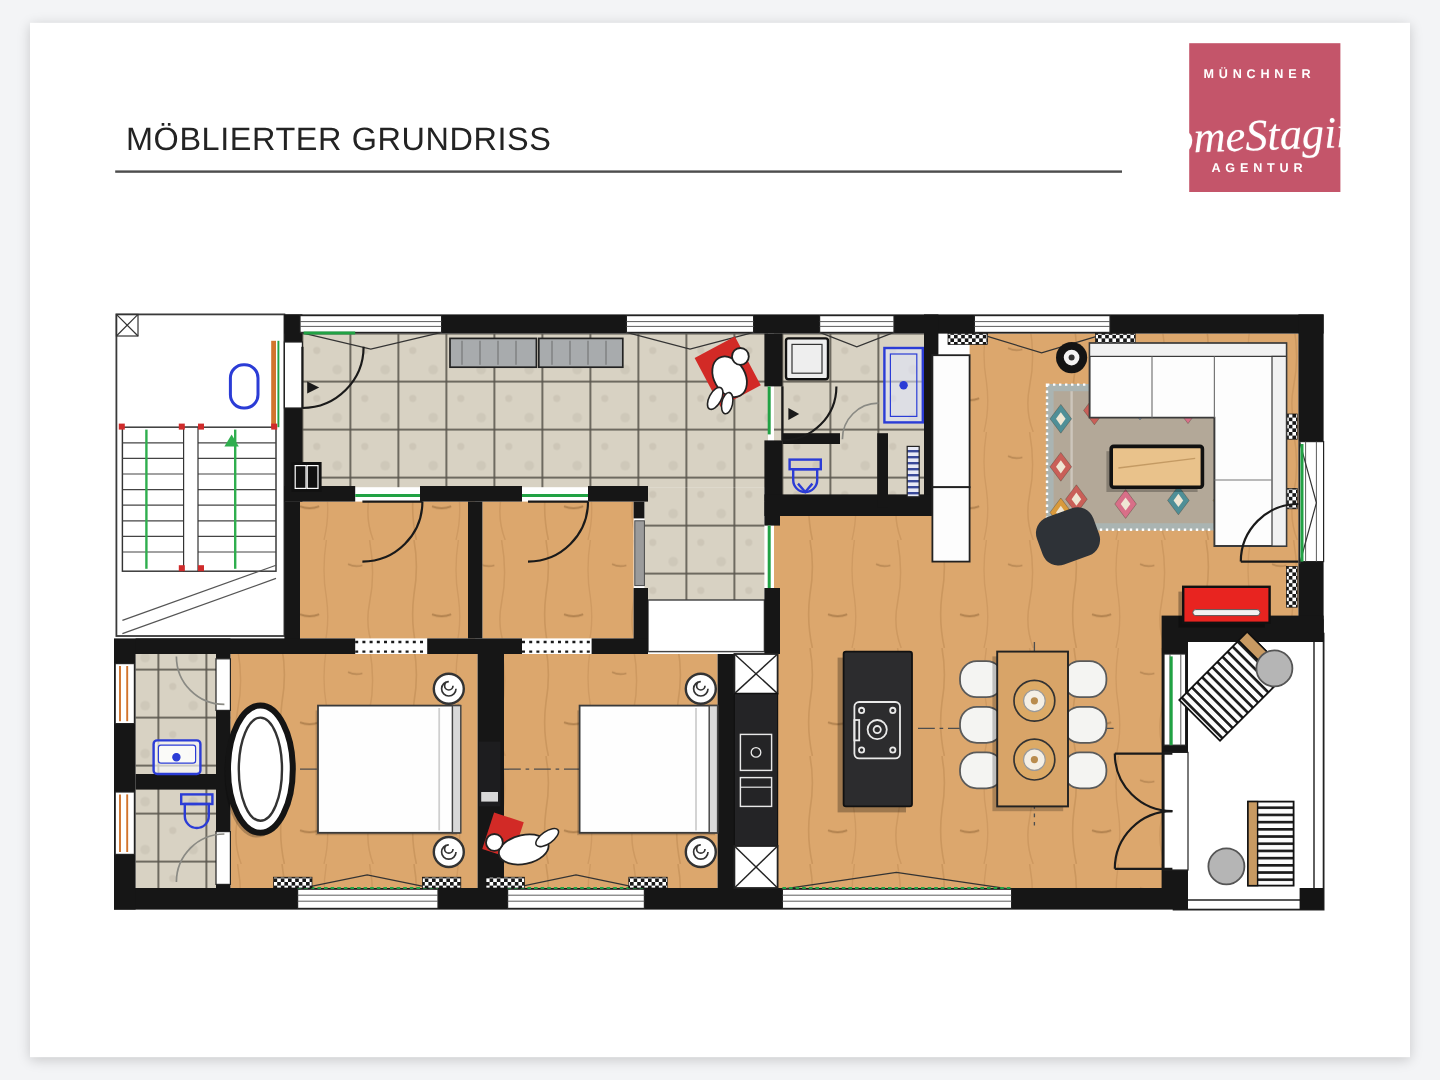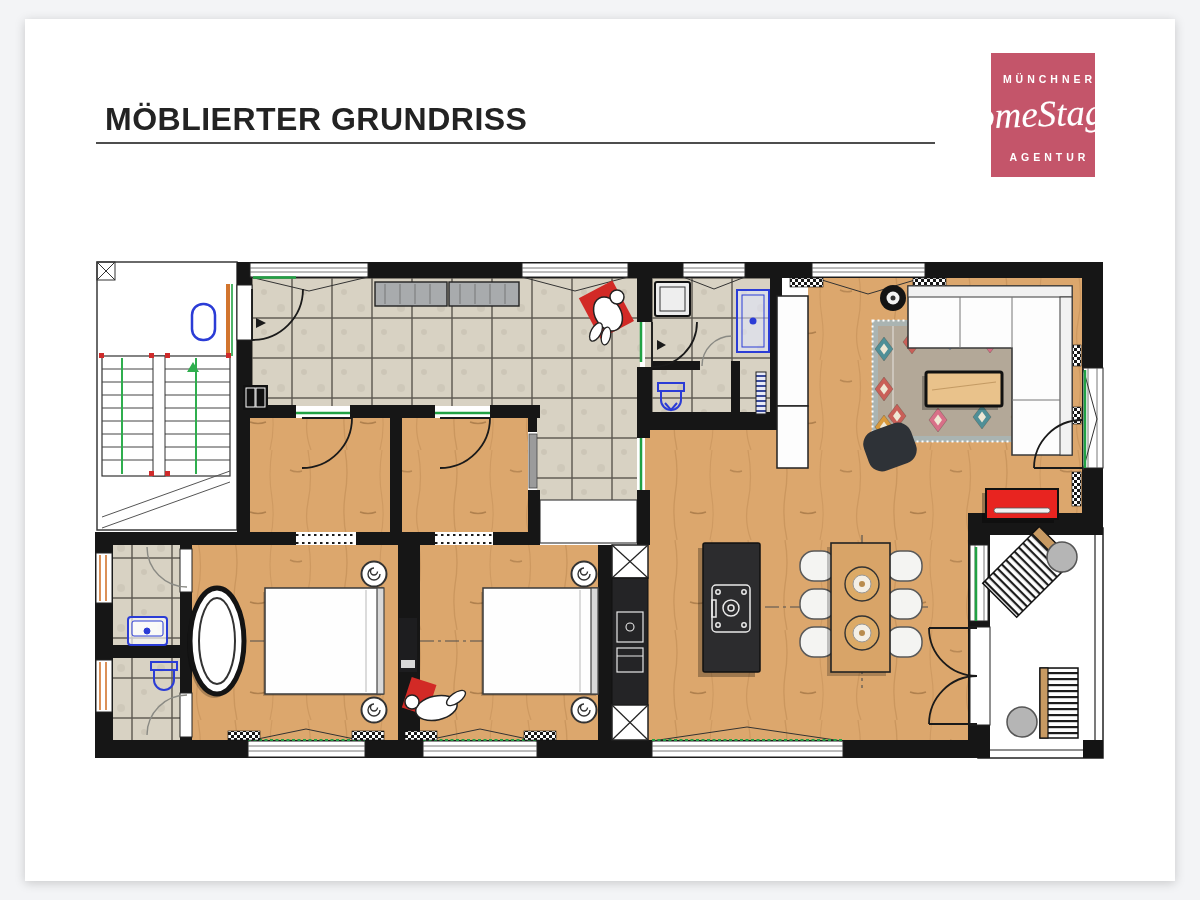--- a/index.html
+++ b/index.html
@@ -23,7 +23,7 @@
     background:var(--rule-color,#4d4d4d);
   }
   .logo-box{
-    position:absolute;left:991px;top:53px;width:104px;height:124px;
+    position:absolute;left:991px;top:36px;width:126px;height:124px;
     background:var(--accent,#C4556A);
     text-decoration:underline;
   }

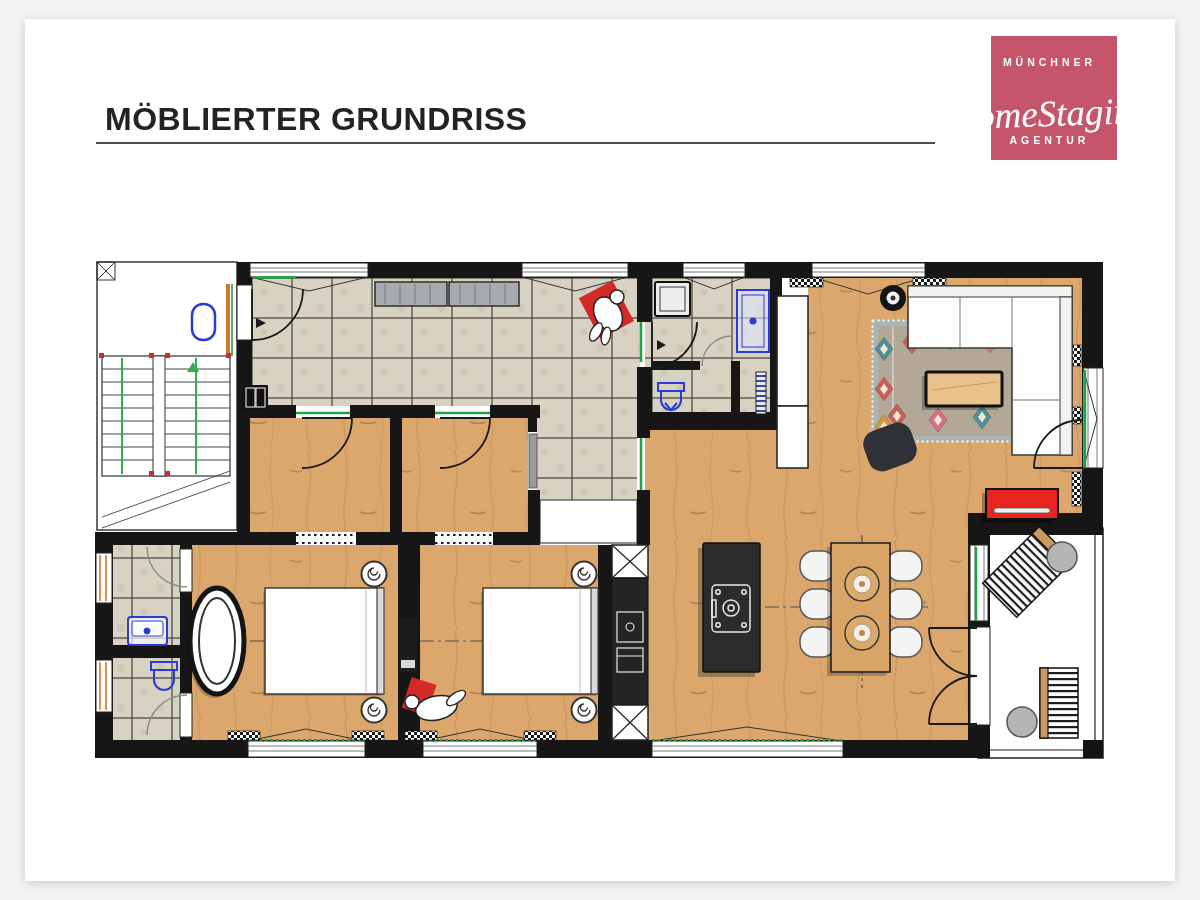--- a/index.html
+++ b/index.html
@@ -15,7 +15,7 @@
   }
   .page-title{
     position:absolute;left:105px;top:101px;
-    font-size:32px;font-weight:700;letter-spacing:0.5px;
+    font-size:27px;font-weight:400;letter-spacing:0.5px;
     color:var(--title-color,#232323);
   }
   .title-rule{

